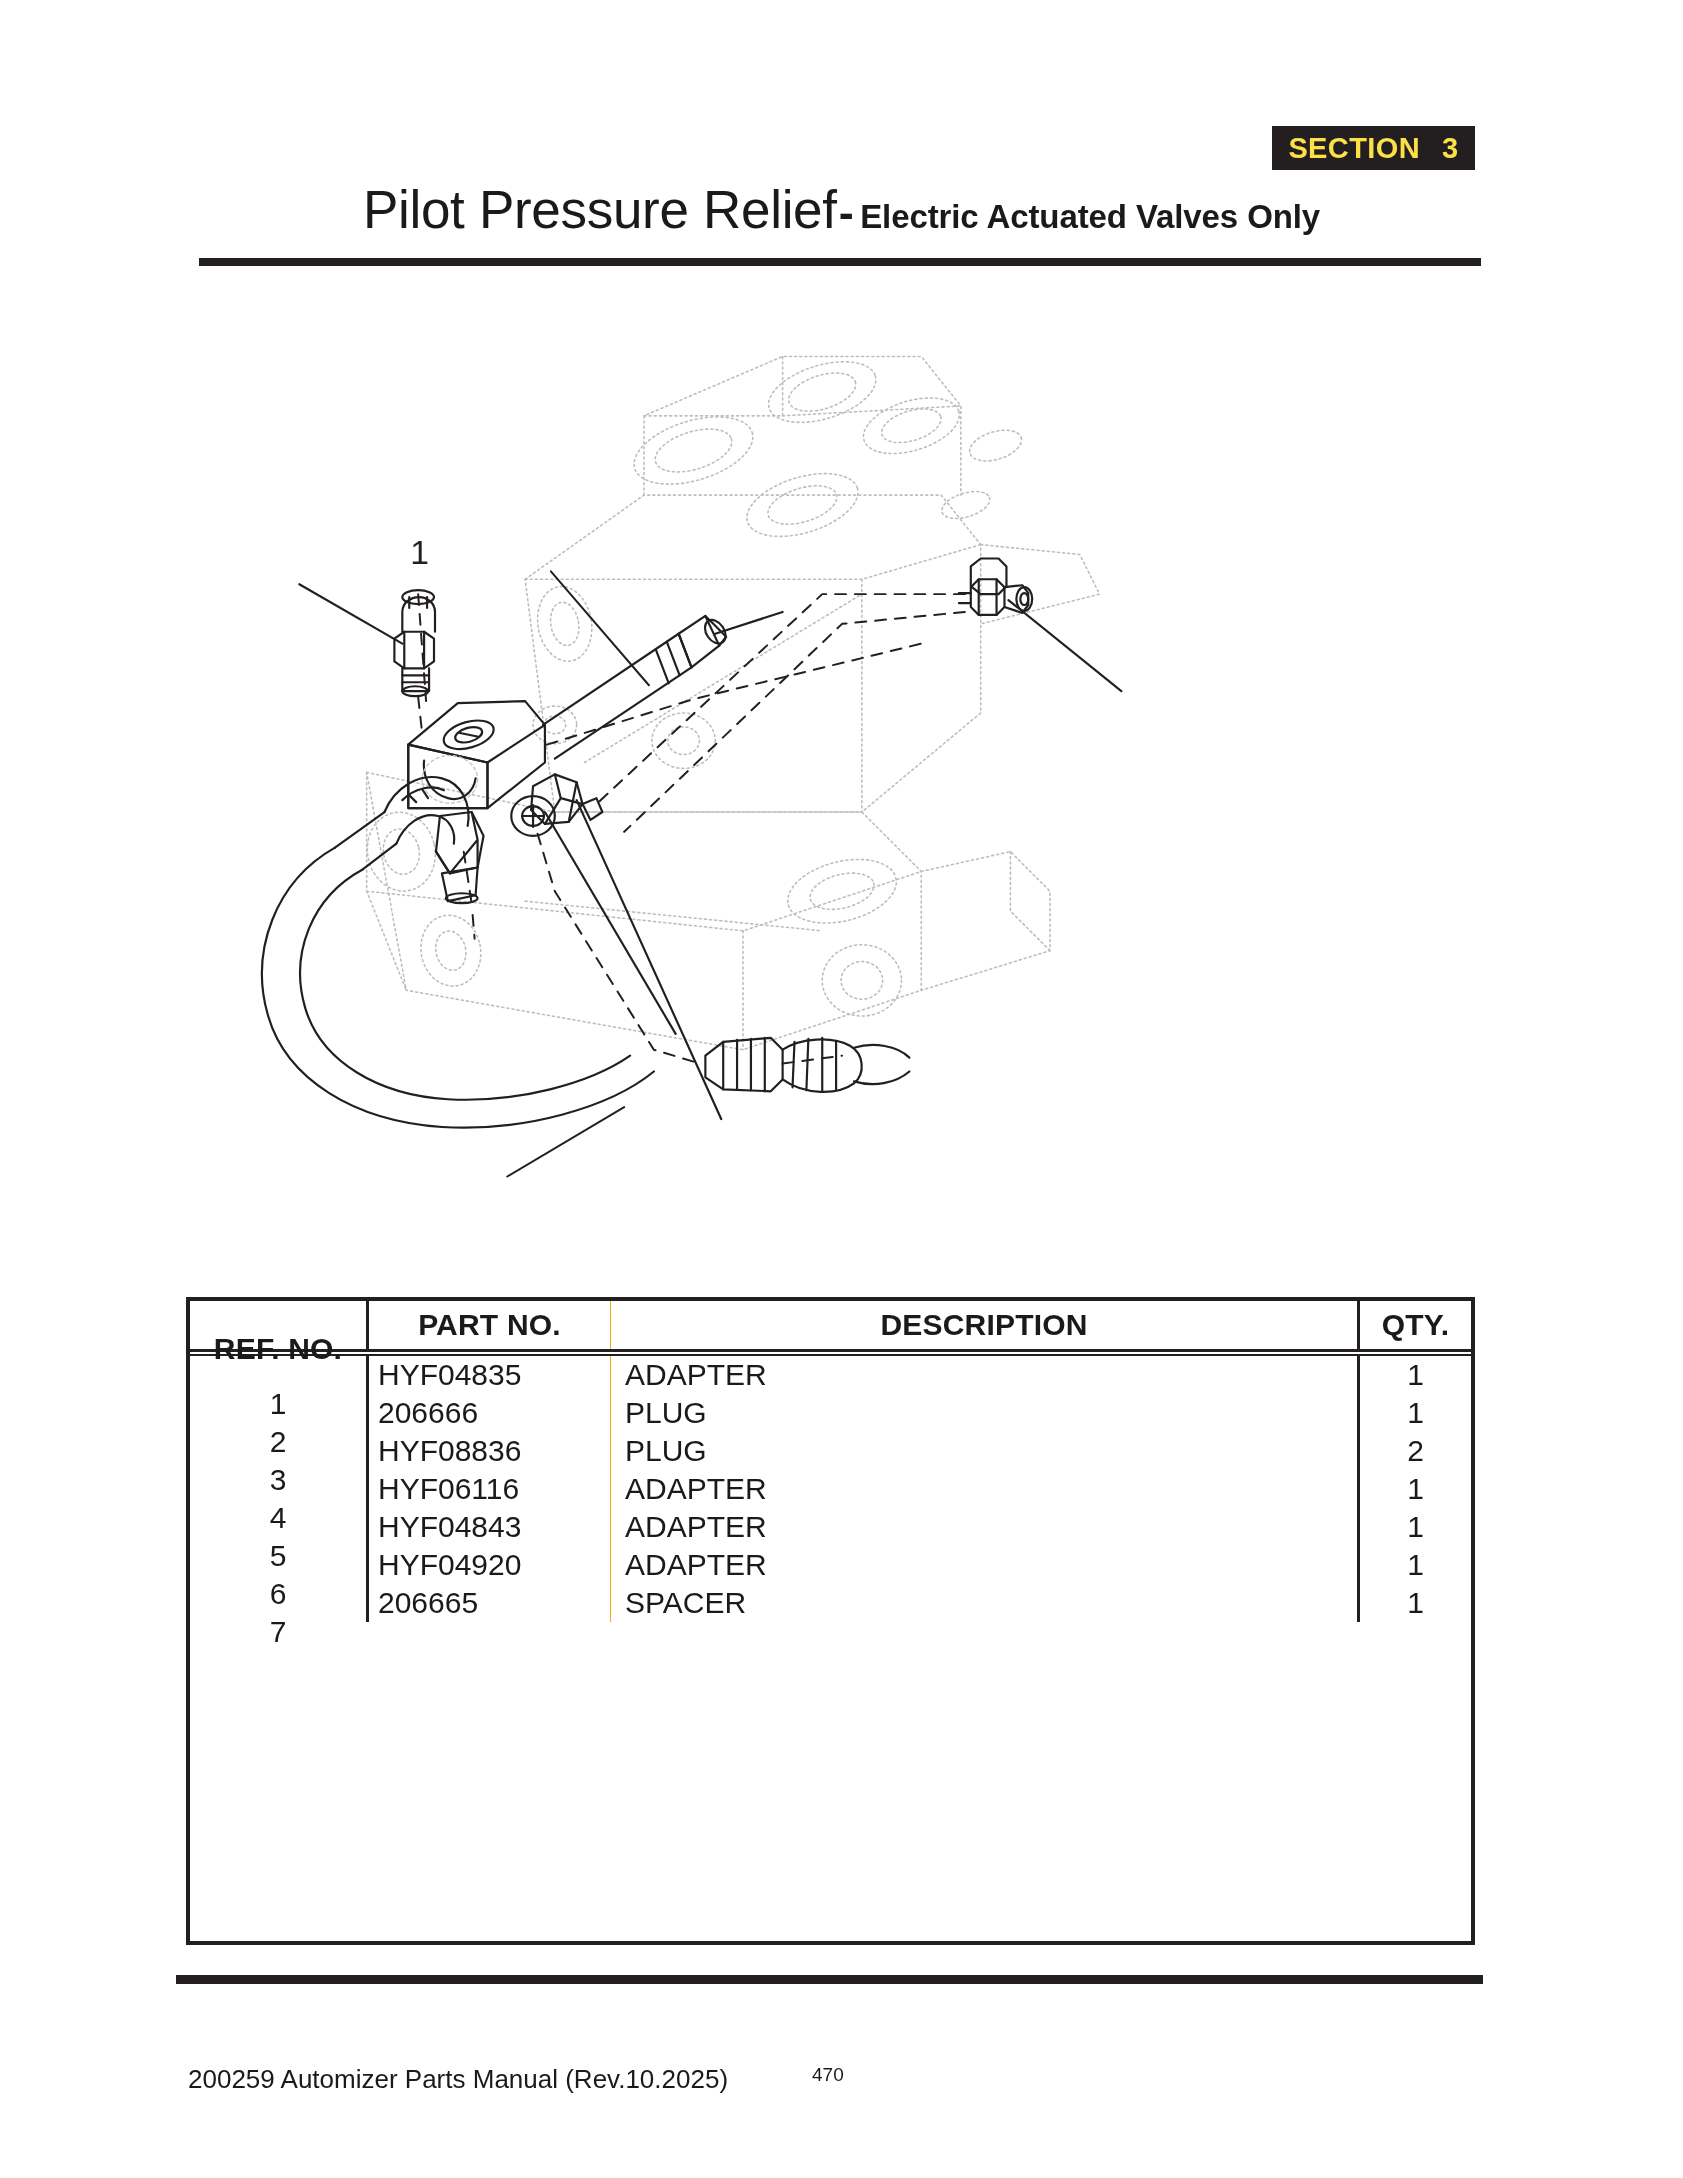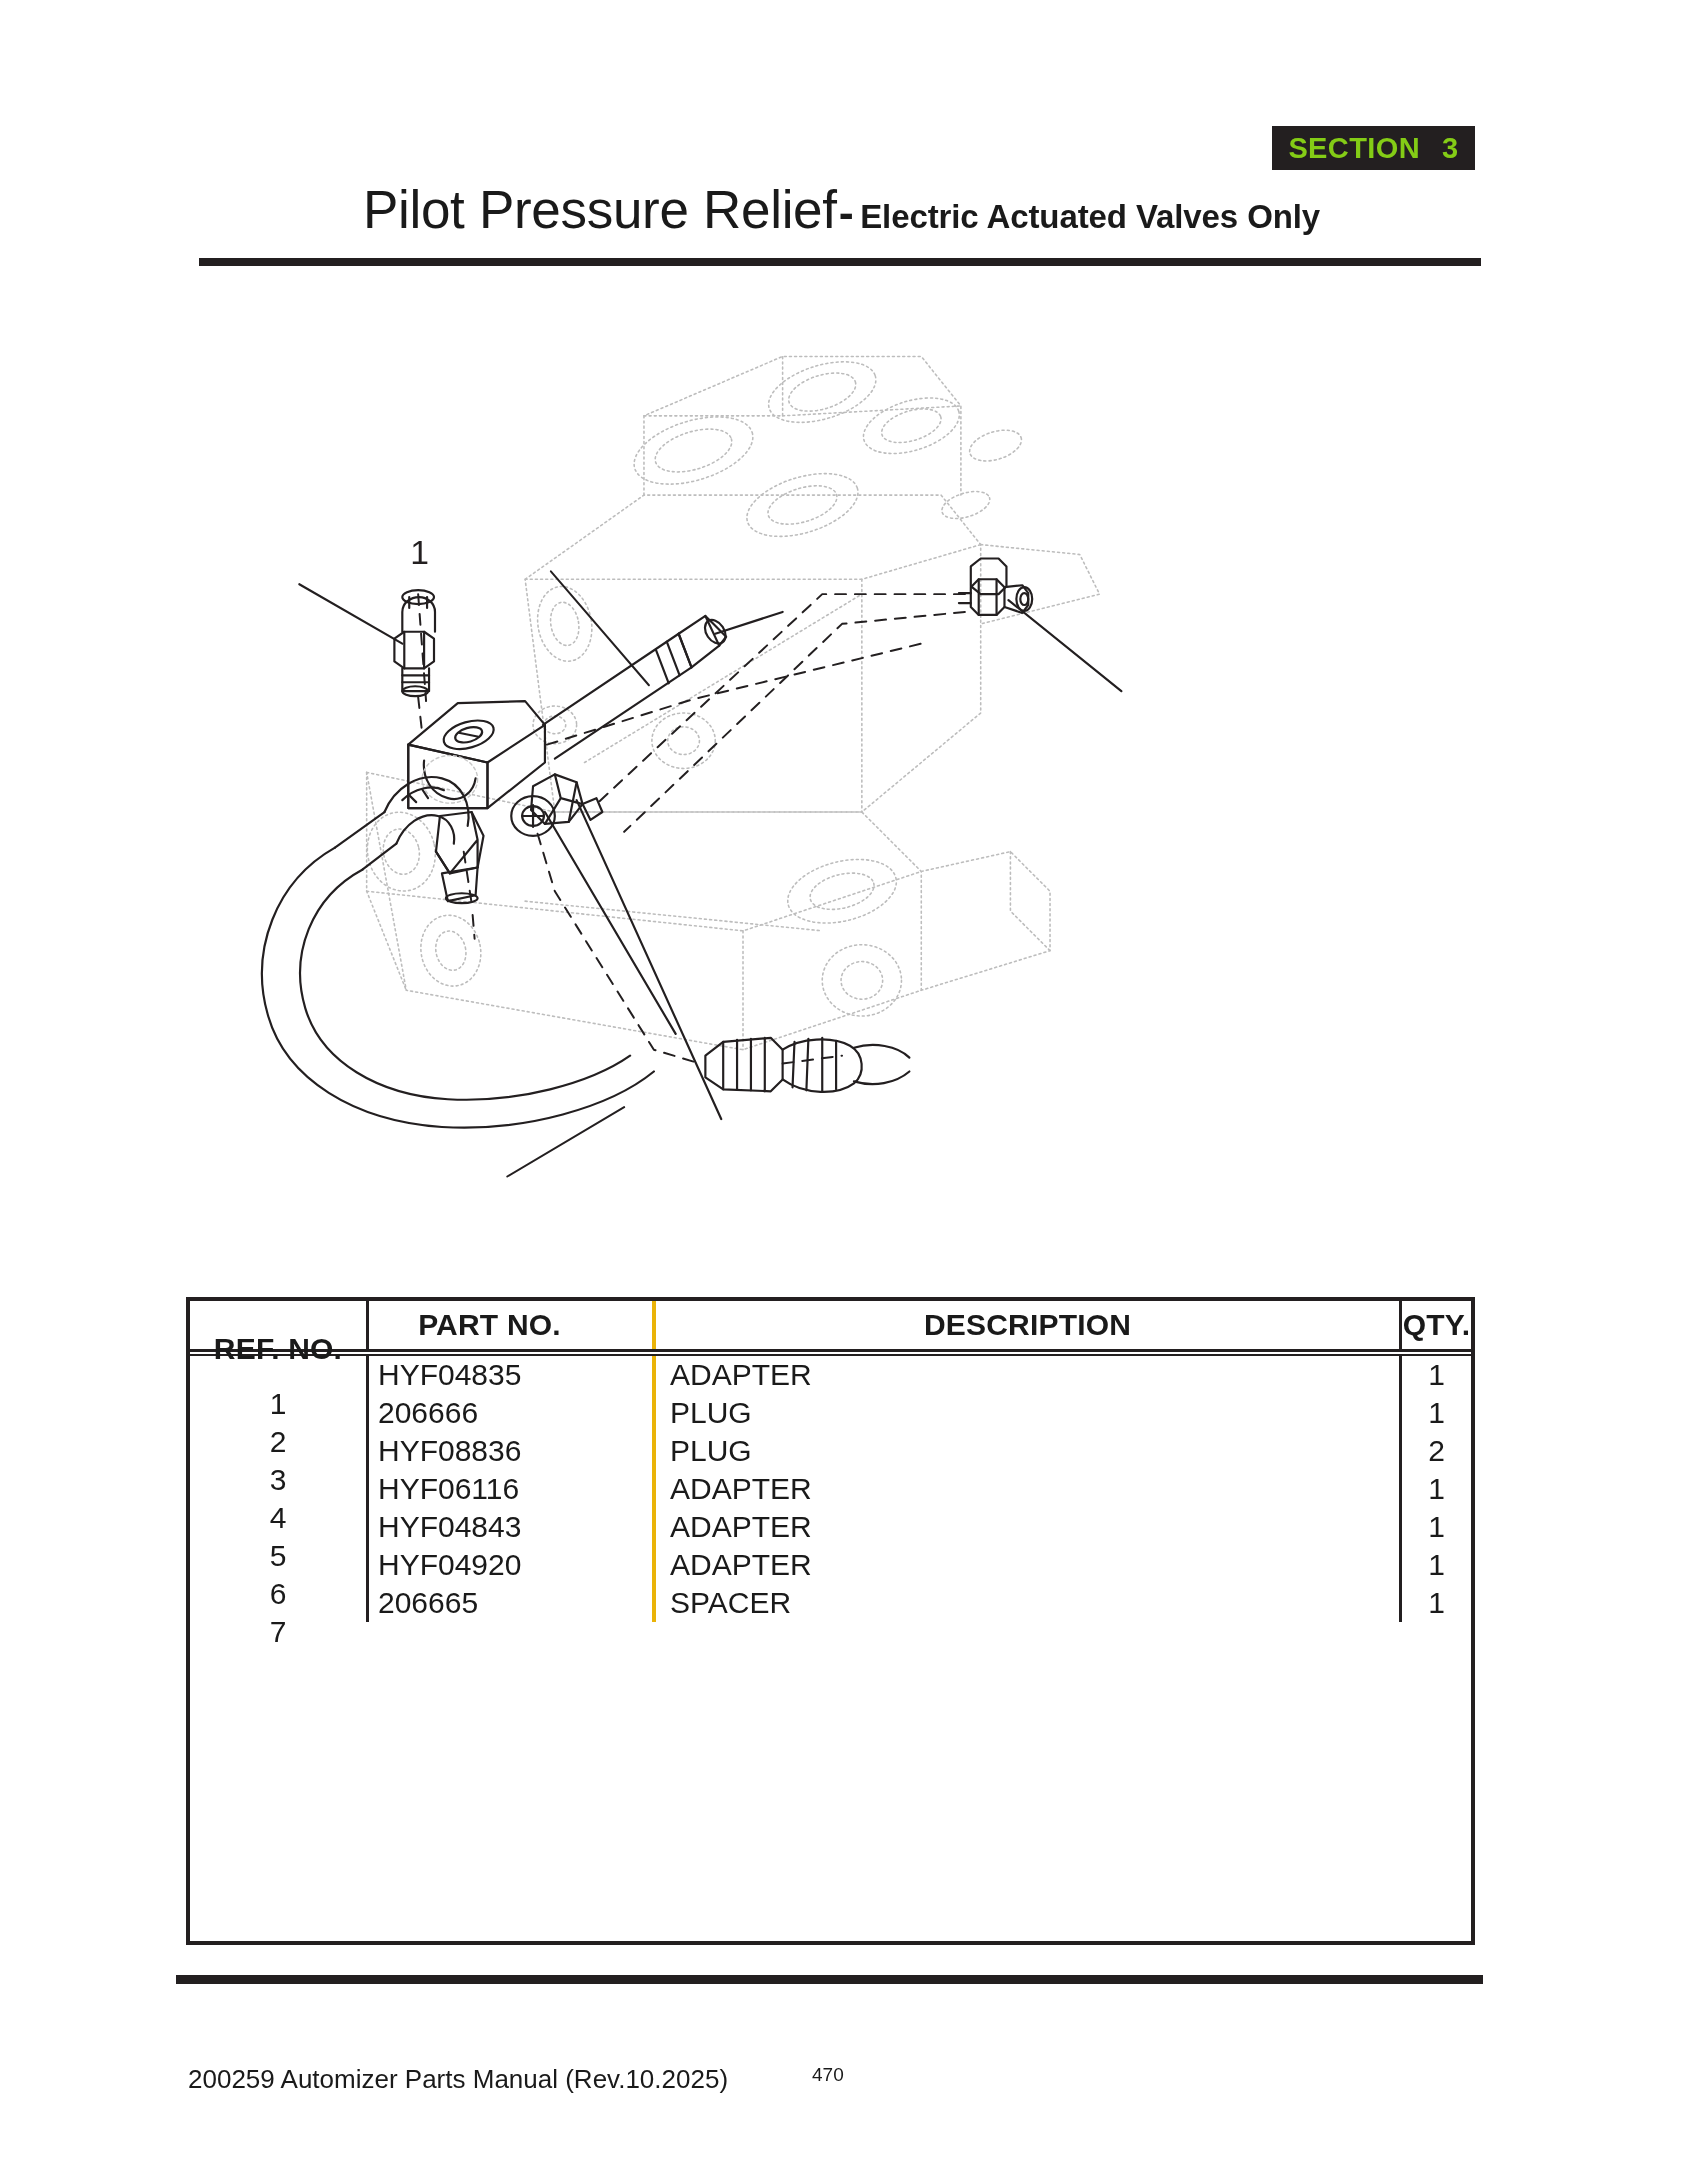--- a/index.html
+++ b/index.html
@@ -32,7 +32,7 @@
   }
   .section-badge .sb-label,
   .section-badge .sb-number {
-    color: #84cc16;
+    color: #fde047;
     font-weight: bold;
     font-size: 29px;
     letter-spacing: 0.4px;

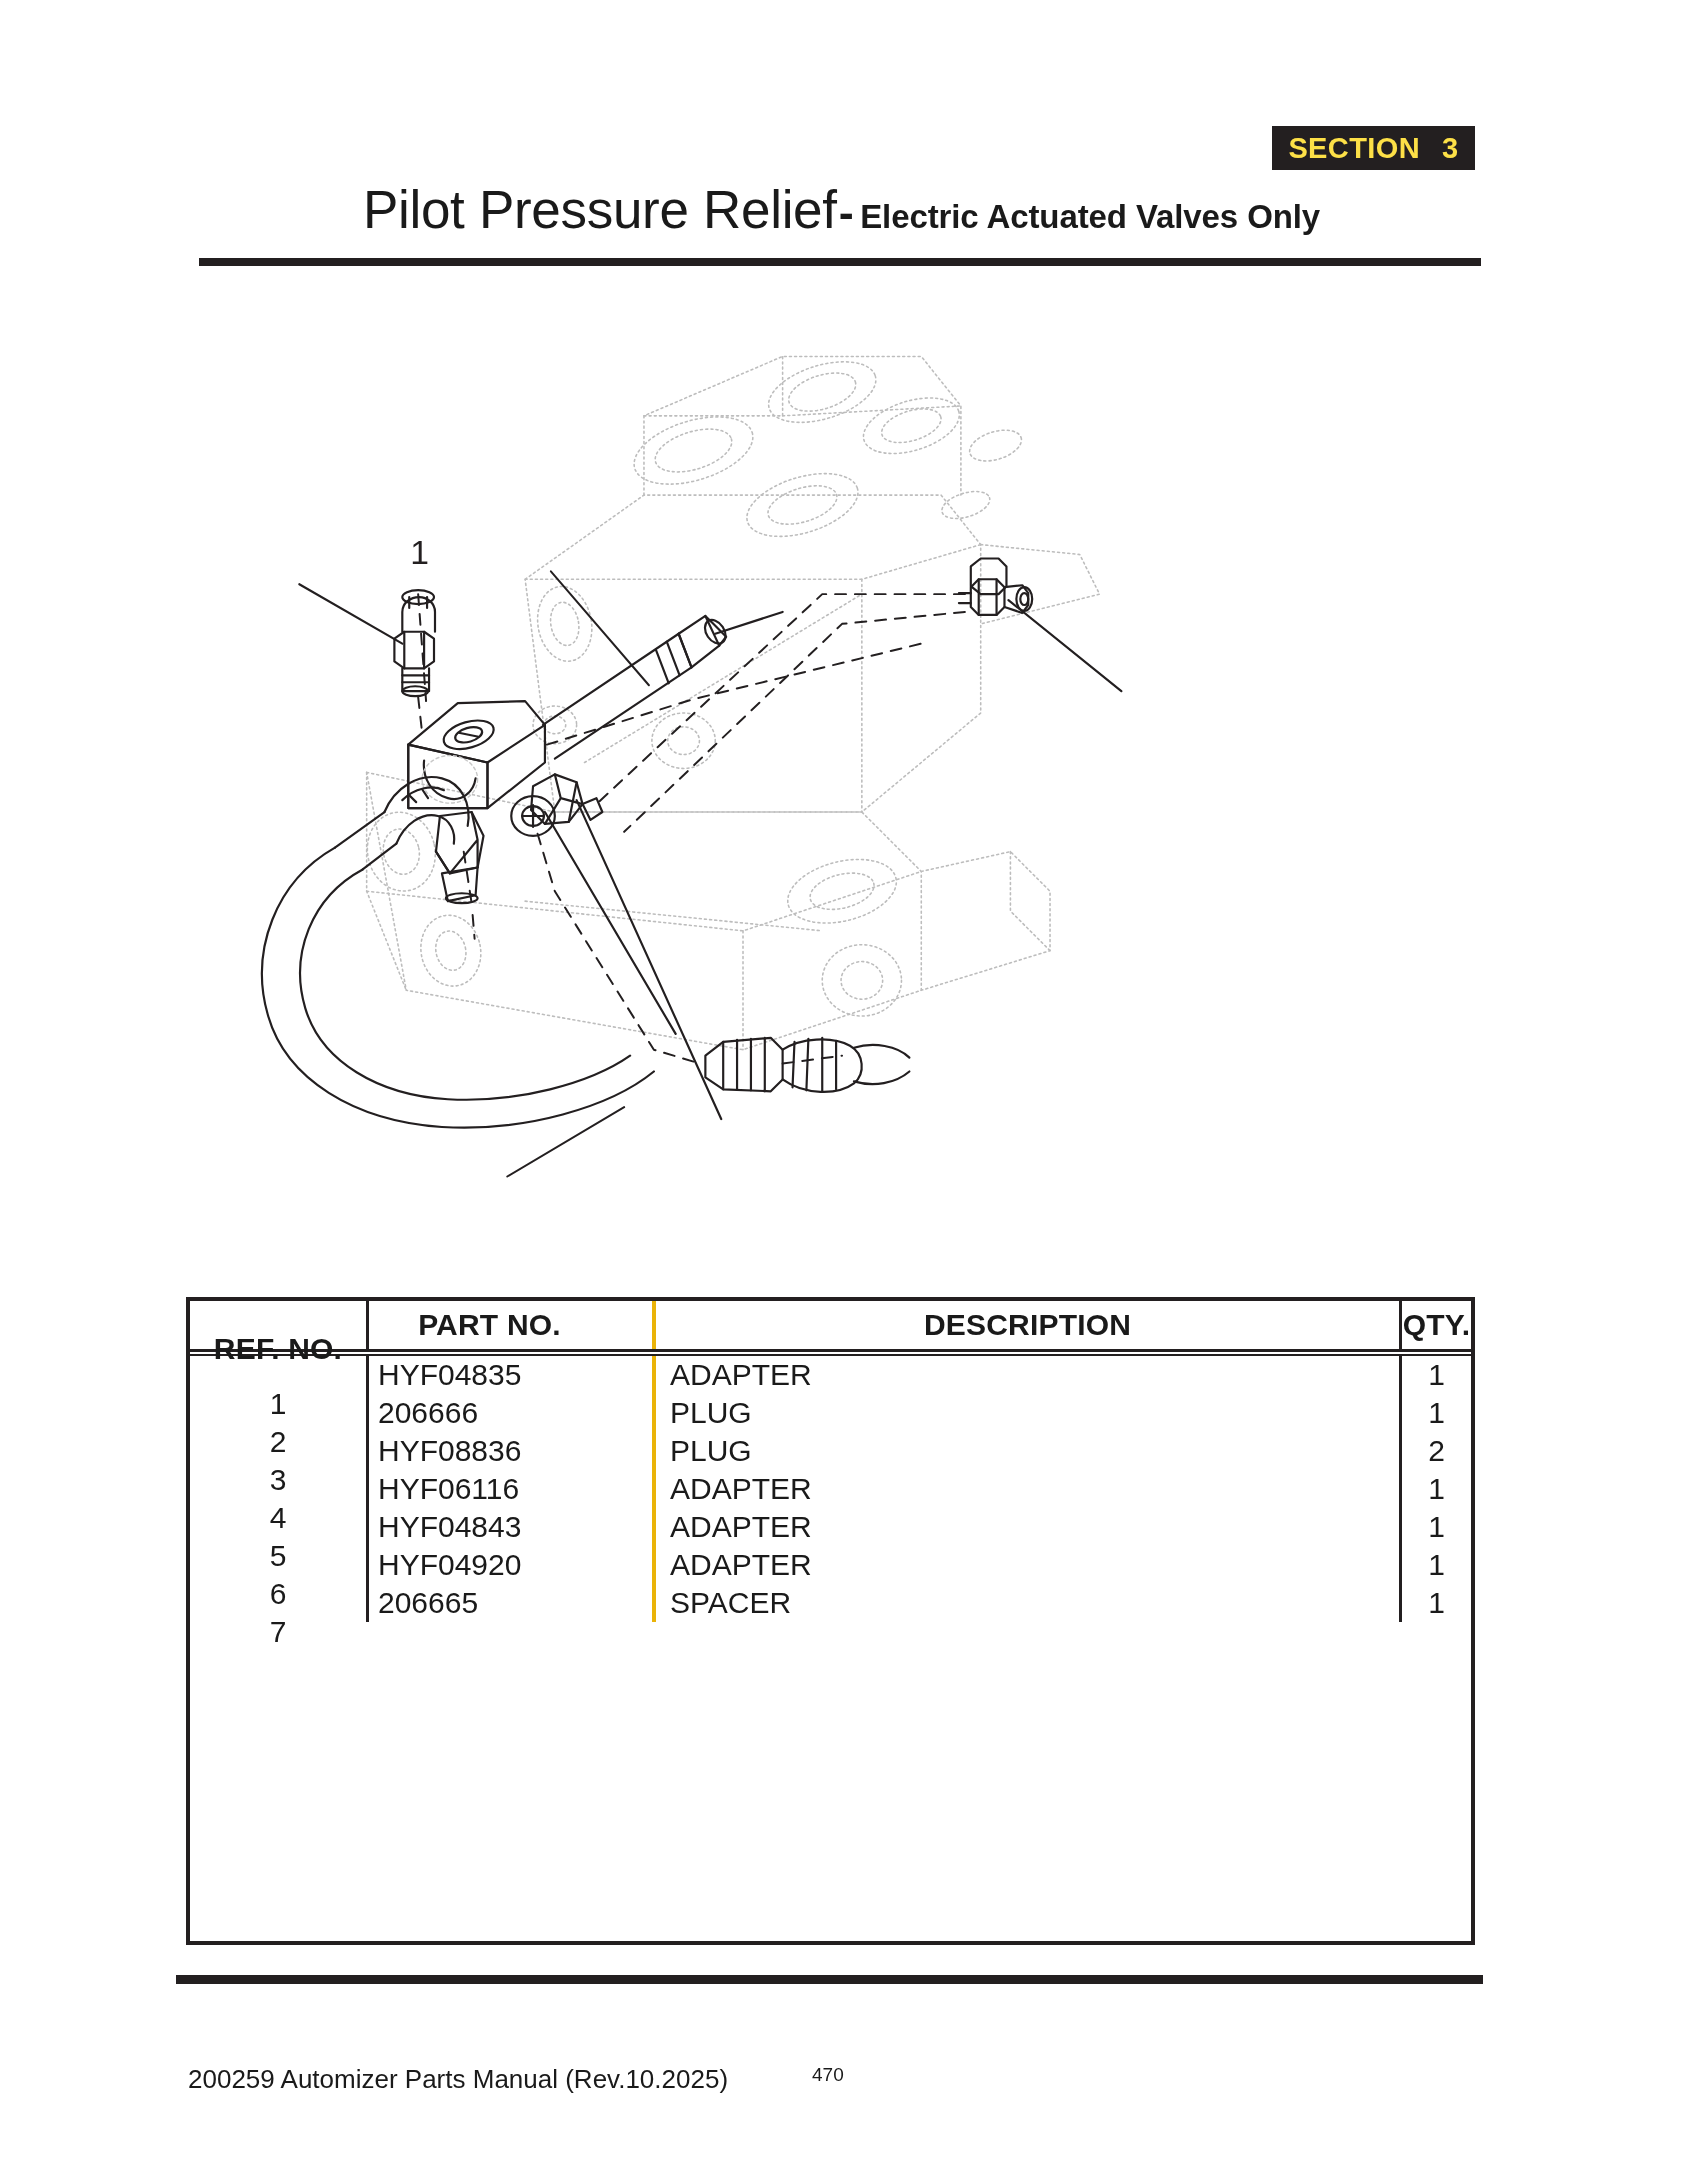--- a/index.html
+++ b/index.html
@@ -121,7 +121,7 @@
   }
   .col-ref    { width: 176px; box-sizing: border-box; margin-top: 48px; }
   .col-part   { width: 244px; box-sizing: border-box; border-left: 3px solid #231f20; }
-  .col-desc   { width: 747px; box-sizing: border-box; border-left: 4px solid #eab308; margin-left: 42px; }
+  .col-desc   { width: 747px; box-sizing: border-box; border-left: 1px solid #eab308; }
   .col-qty    { flex: 1;      box-sizing: border-box; border-left: 3px solid #231f20; }
 
   .pt-header .col-ref,

